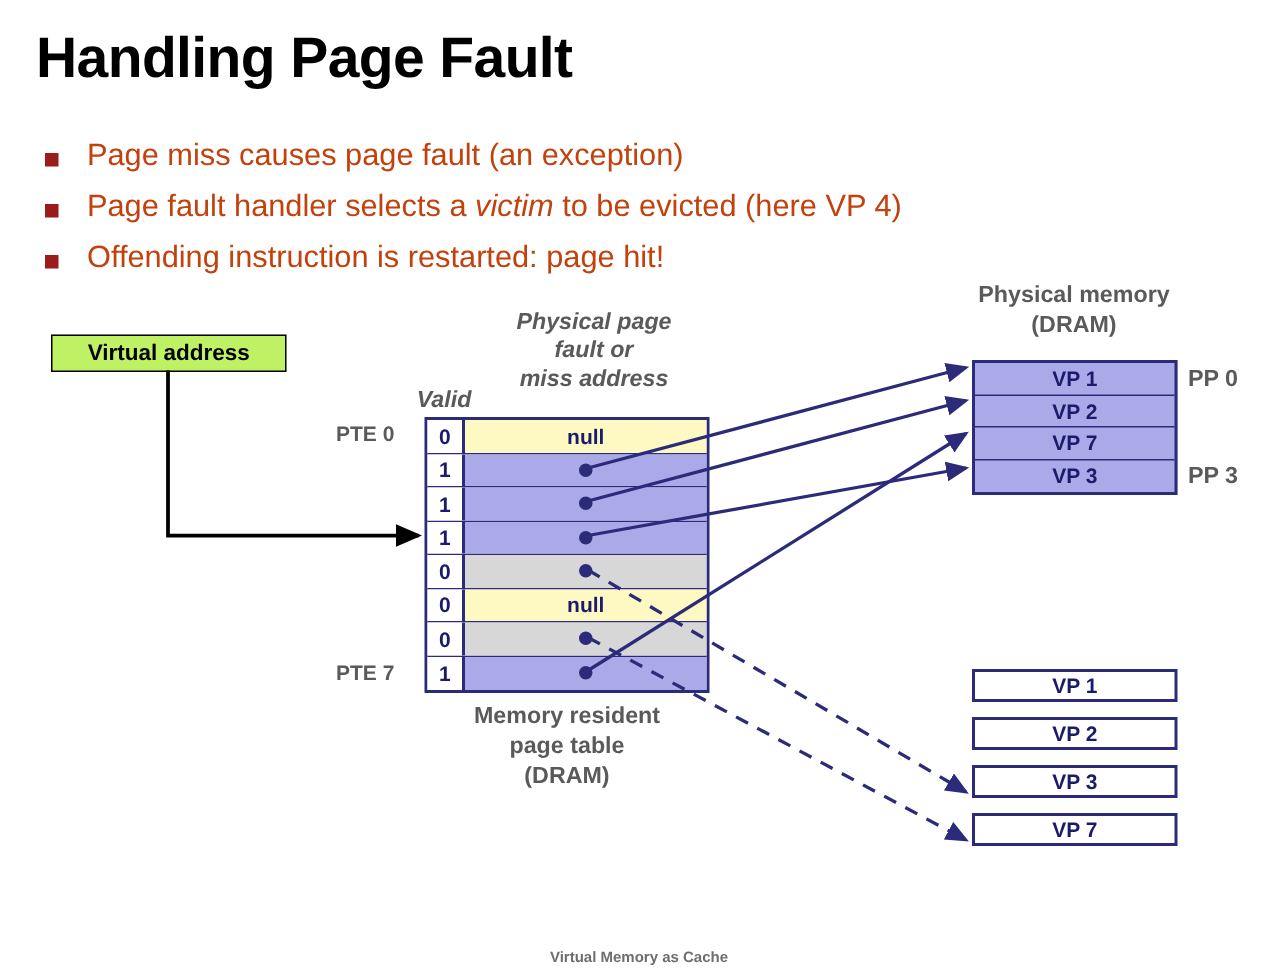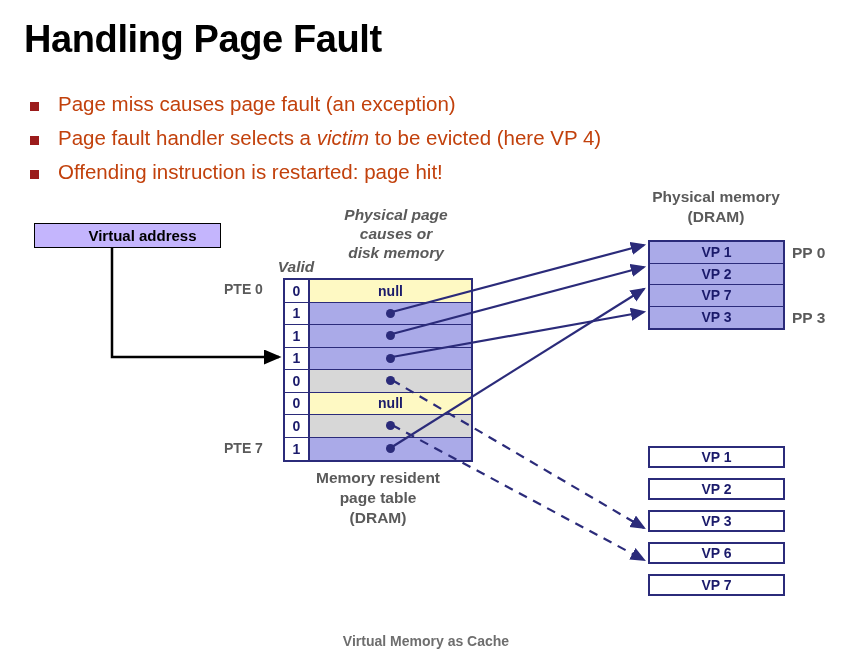--- a/index.html
+++ b/index.html
@@ -31,9 +31,9 @@
   
   .va-box{
     position:absolute;left:34px;top:223px;width:155px;height:23px;
-    border:1.5px solid #000000;background:#c4b5fd;
+    border:1.5px solid #000000;background:#bef264;
     display:flex;align-items:center;justify-content:center;
-    font-size:15px;font-weight:bold;color:#000000;padding-left:30px;
+    font-size:15px;font-weight:bold;color:#000000;
   }
 
   

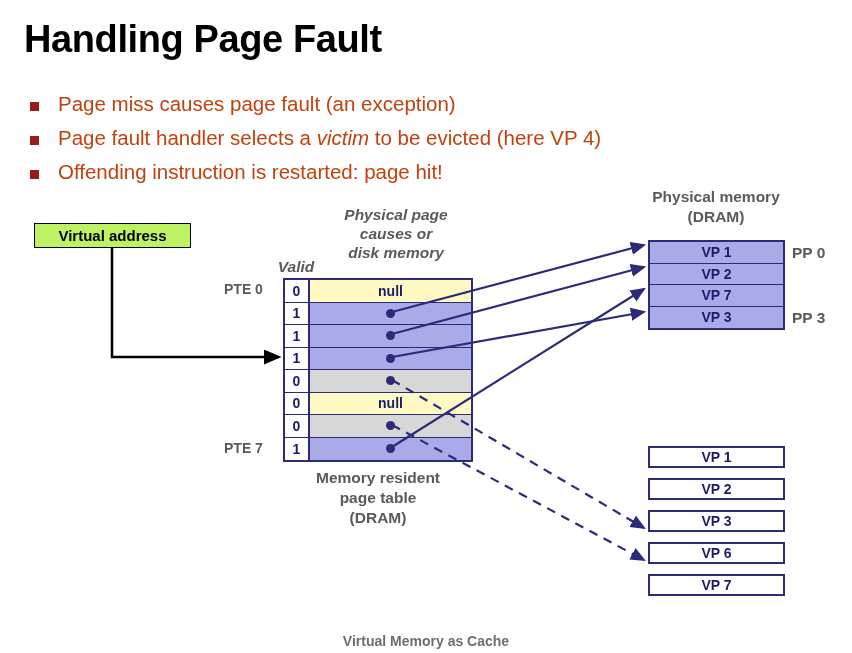--- a/index.html
+++ b/index.html
@@ -120,7 +120,7 @@
 
   <div class="va-box">Virtual address</div>
 
-  <div class="hdr-italic" style="left:316px;top:205px;width:160px;"><span>Physical page</span><br><span>causes or</span><br><span>disk memory</span></div>
+  <div class="hdr-italic" style="left:316px;top:205px;width:160px;"><span>Physical page</span><br><span>fault or</span><br><span>disk memory</span></div>
   <div class="hdr-italic" style="left:266px;top:257px;width:60px;">Valid</div>
 
   <div class="lbl-pte" style="left:224px;top:281px;">PTE 0</div>

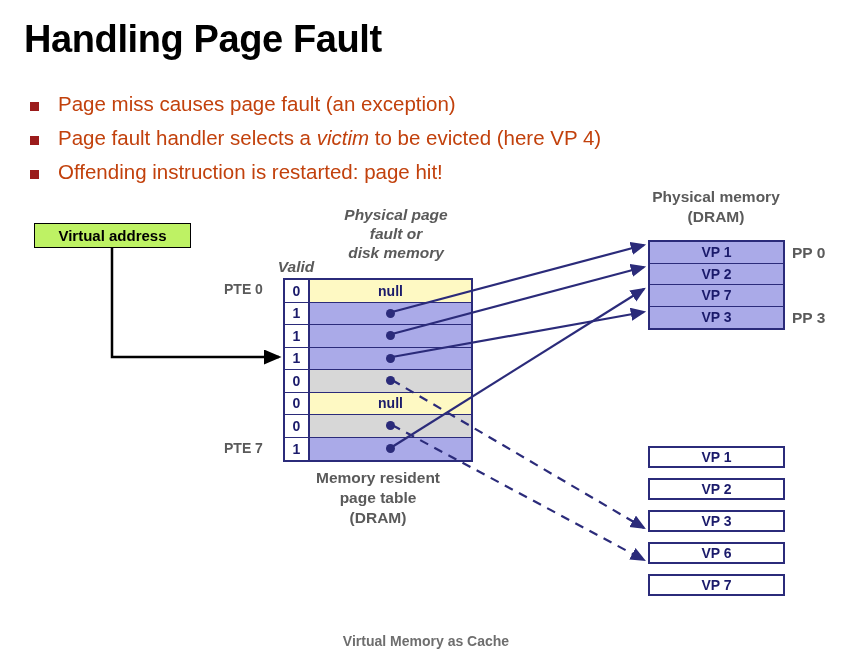--- a/index.html
+++ b/index.html
@@ -120,7 +120,7 @@
 
   <div class="va-box">Virtual address</div>
 
-  <div class="hdr-italic" style="left:316px;top:205px;width:160px;"><span>Physical page</span><br><span>fault or</span><br><span>disk memory</span></div>
+  <div class="hdr-italic" style="left:316px;top:205px;width:160px;"><span>Physical page</span><br><span>fault or</span><br><span>miss address</span></div>
   <div class="hdr-italic" style="left:266px;top:257px;width:60px;">Valid</div>
 
   <div class="lbl-pte" style="left:224px;top:281px;">PTE 0</div>

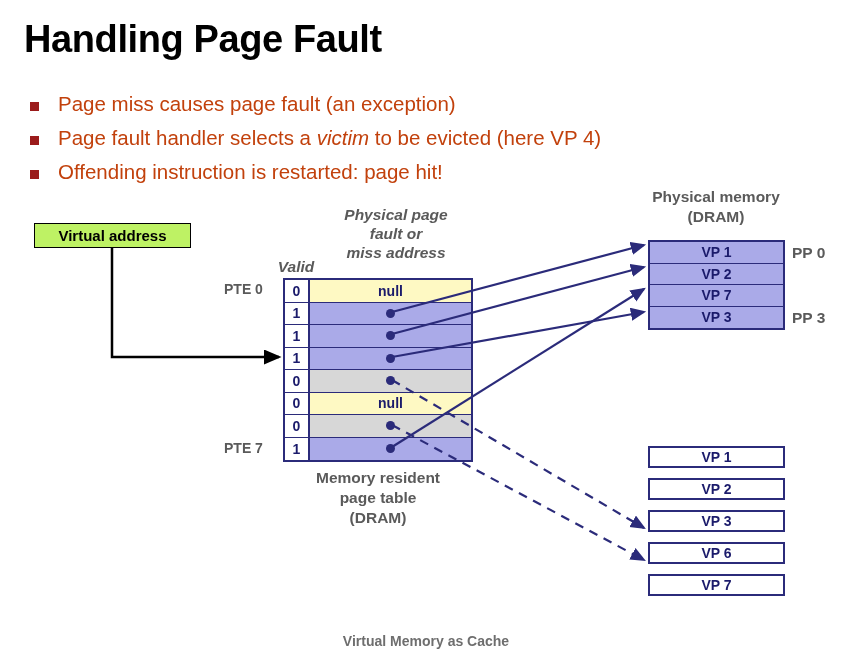--- a/index.html
+++ b/index.html
@@ -189,7 +189,6 @@
     <div class="vm-row">VP 1</div>
     <div class="vm-row">VP 2</div>
     <div class="vm-row">VP 3</div>
-    <div class="vm-row">VP 6</div>
     <div class="vm-row last">VP 7</div>
   </div>
 

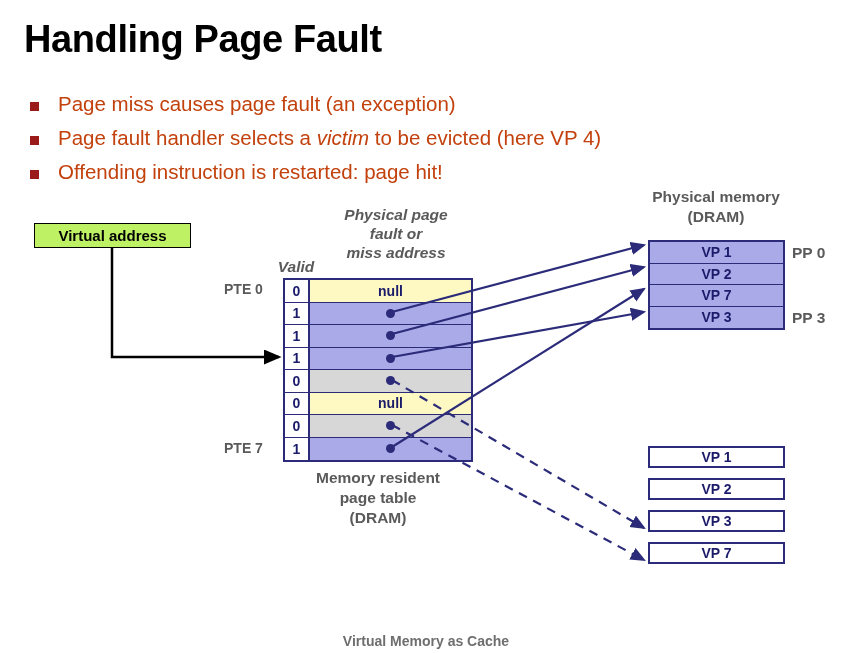--- a/index.html
+++ b/index.html
@@ -92,7 +92,7 @@
   
   .footer{
     position:absolute;left:0;top:633px;width:852px;text-align:center;
-    font-size:14px;font-weight:bold;color:#6E6E6E;
+    font-size:10px;font-weight:bold;color:#6E6E6E;
   }
 
   svg.overlay{position:absolute;left:0;top:0;width:852px;height:653px;

